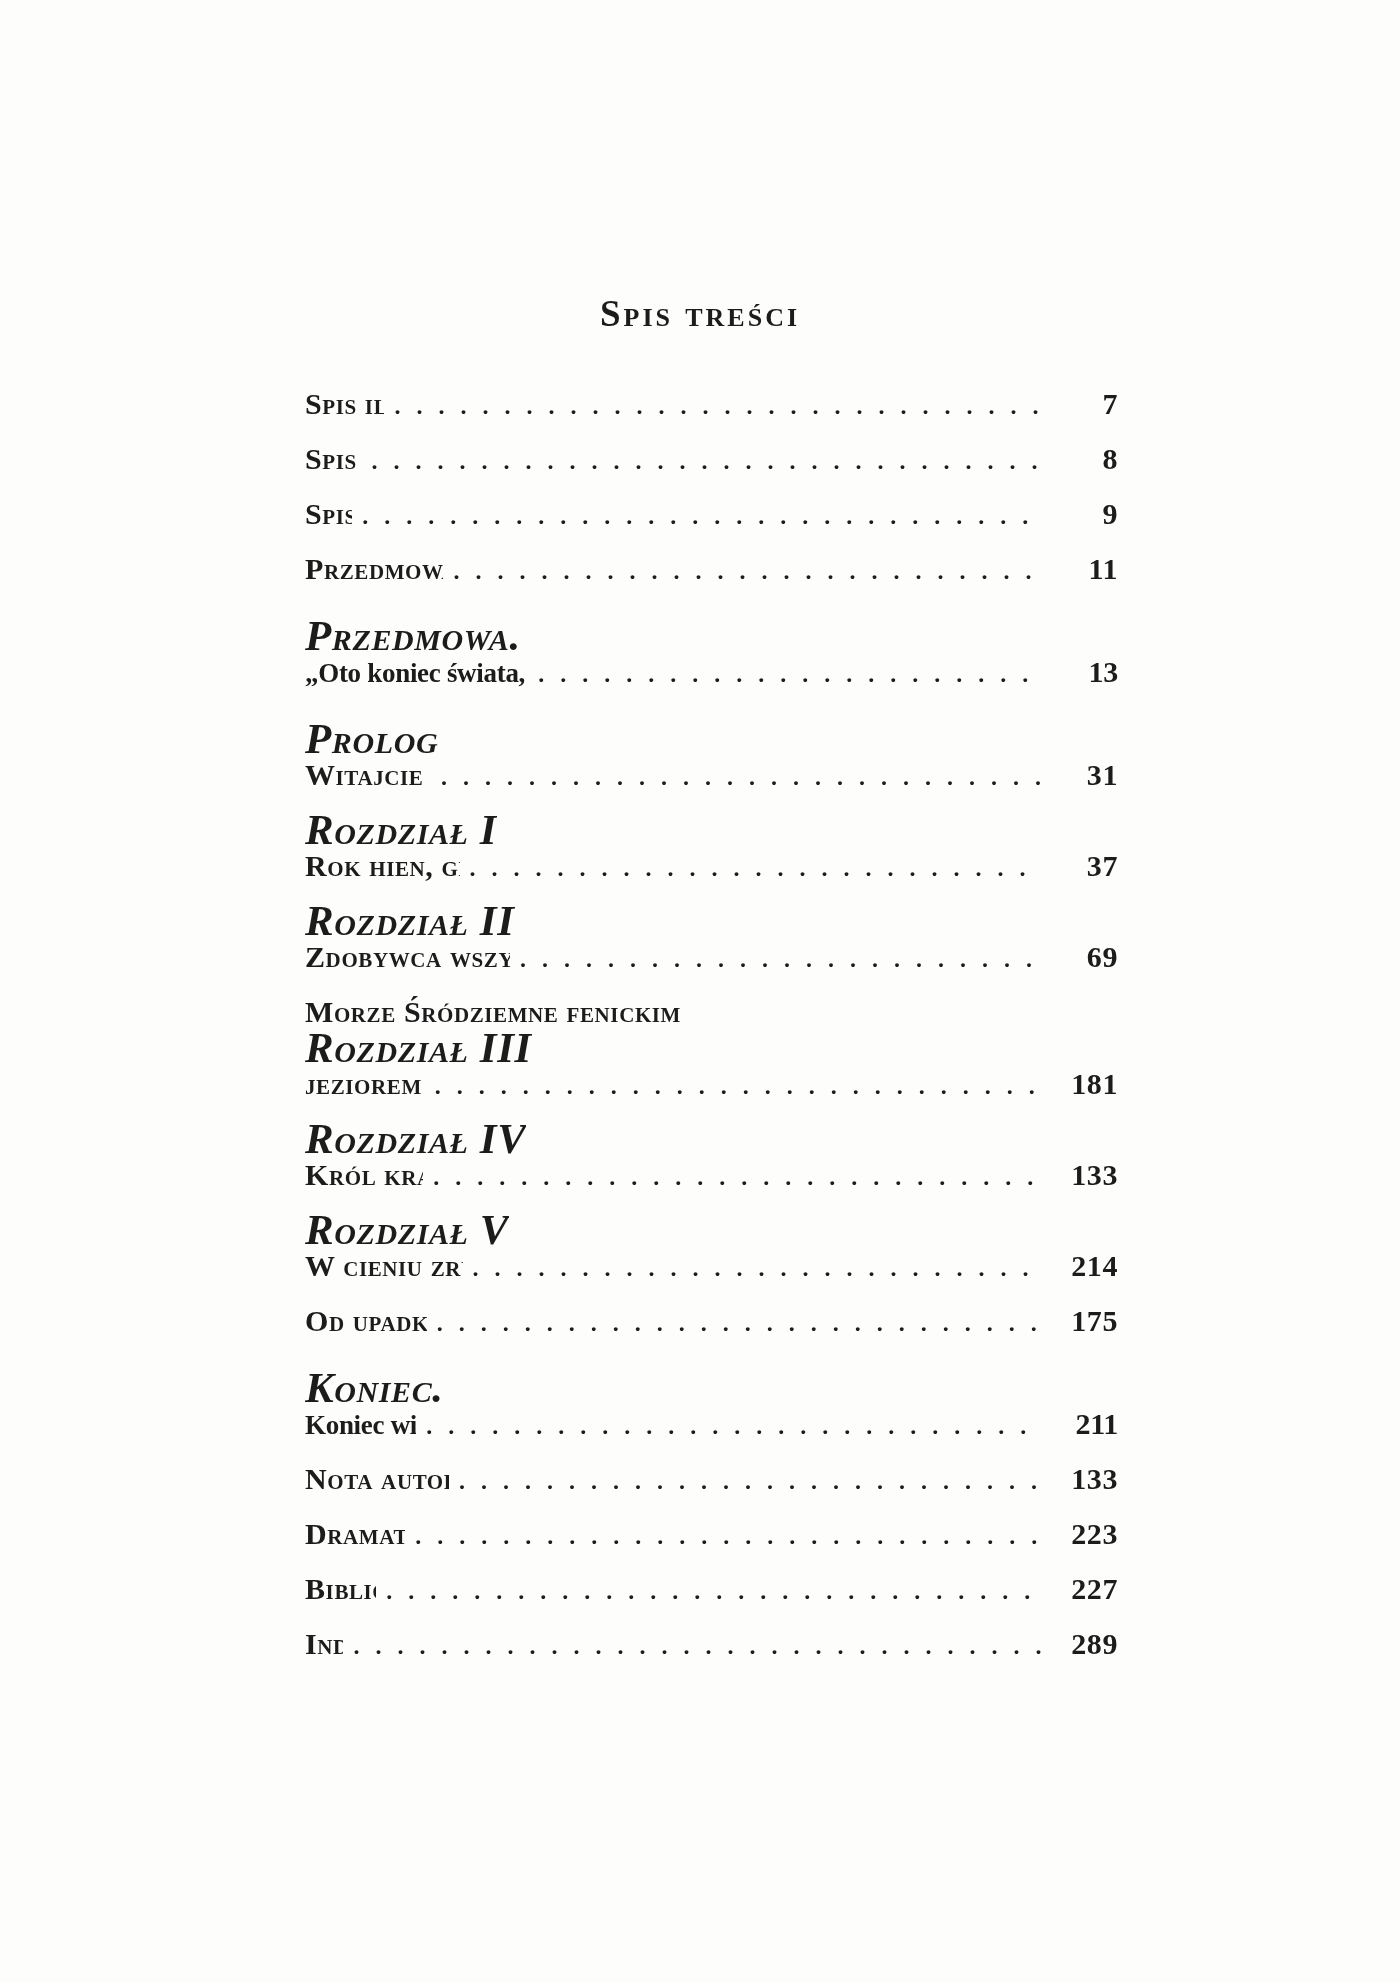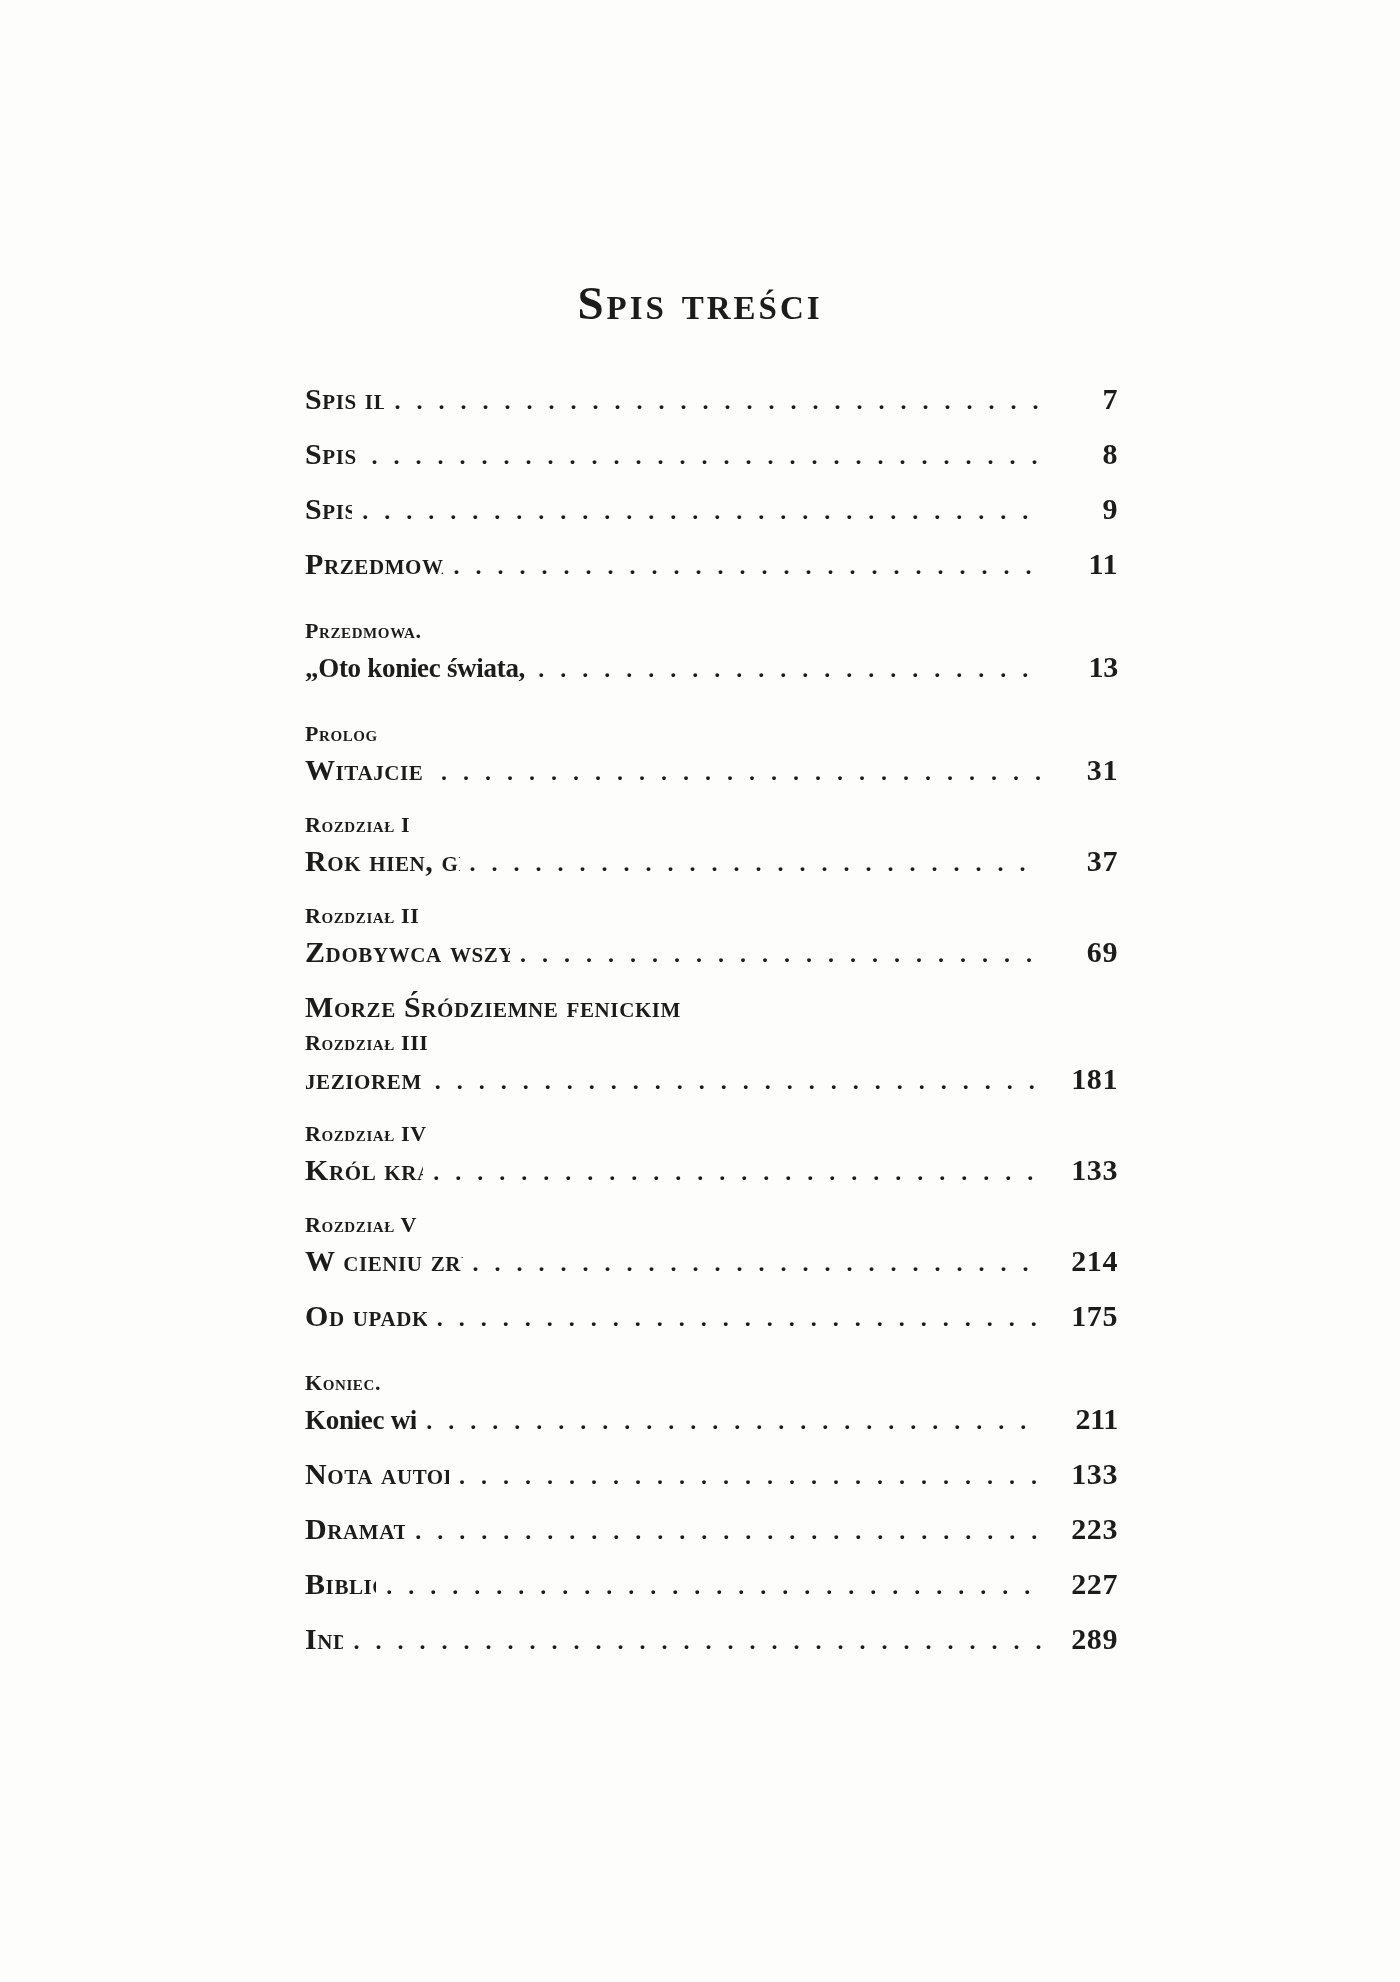--- a/index.html
+++ b/index.html
@@ -16,10 +16,11 @@
   .title {
     padding-top: 278px;
     text-align: center;
-    font-size: 47px;
+    font-size: 37px;
     line-height: 1.1;
     font-variant: small-caps;
     letter-spacing: 3px;
+    margin-top: 16px;
   }
   .toc {
     margin-left: 305px;

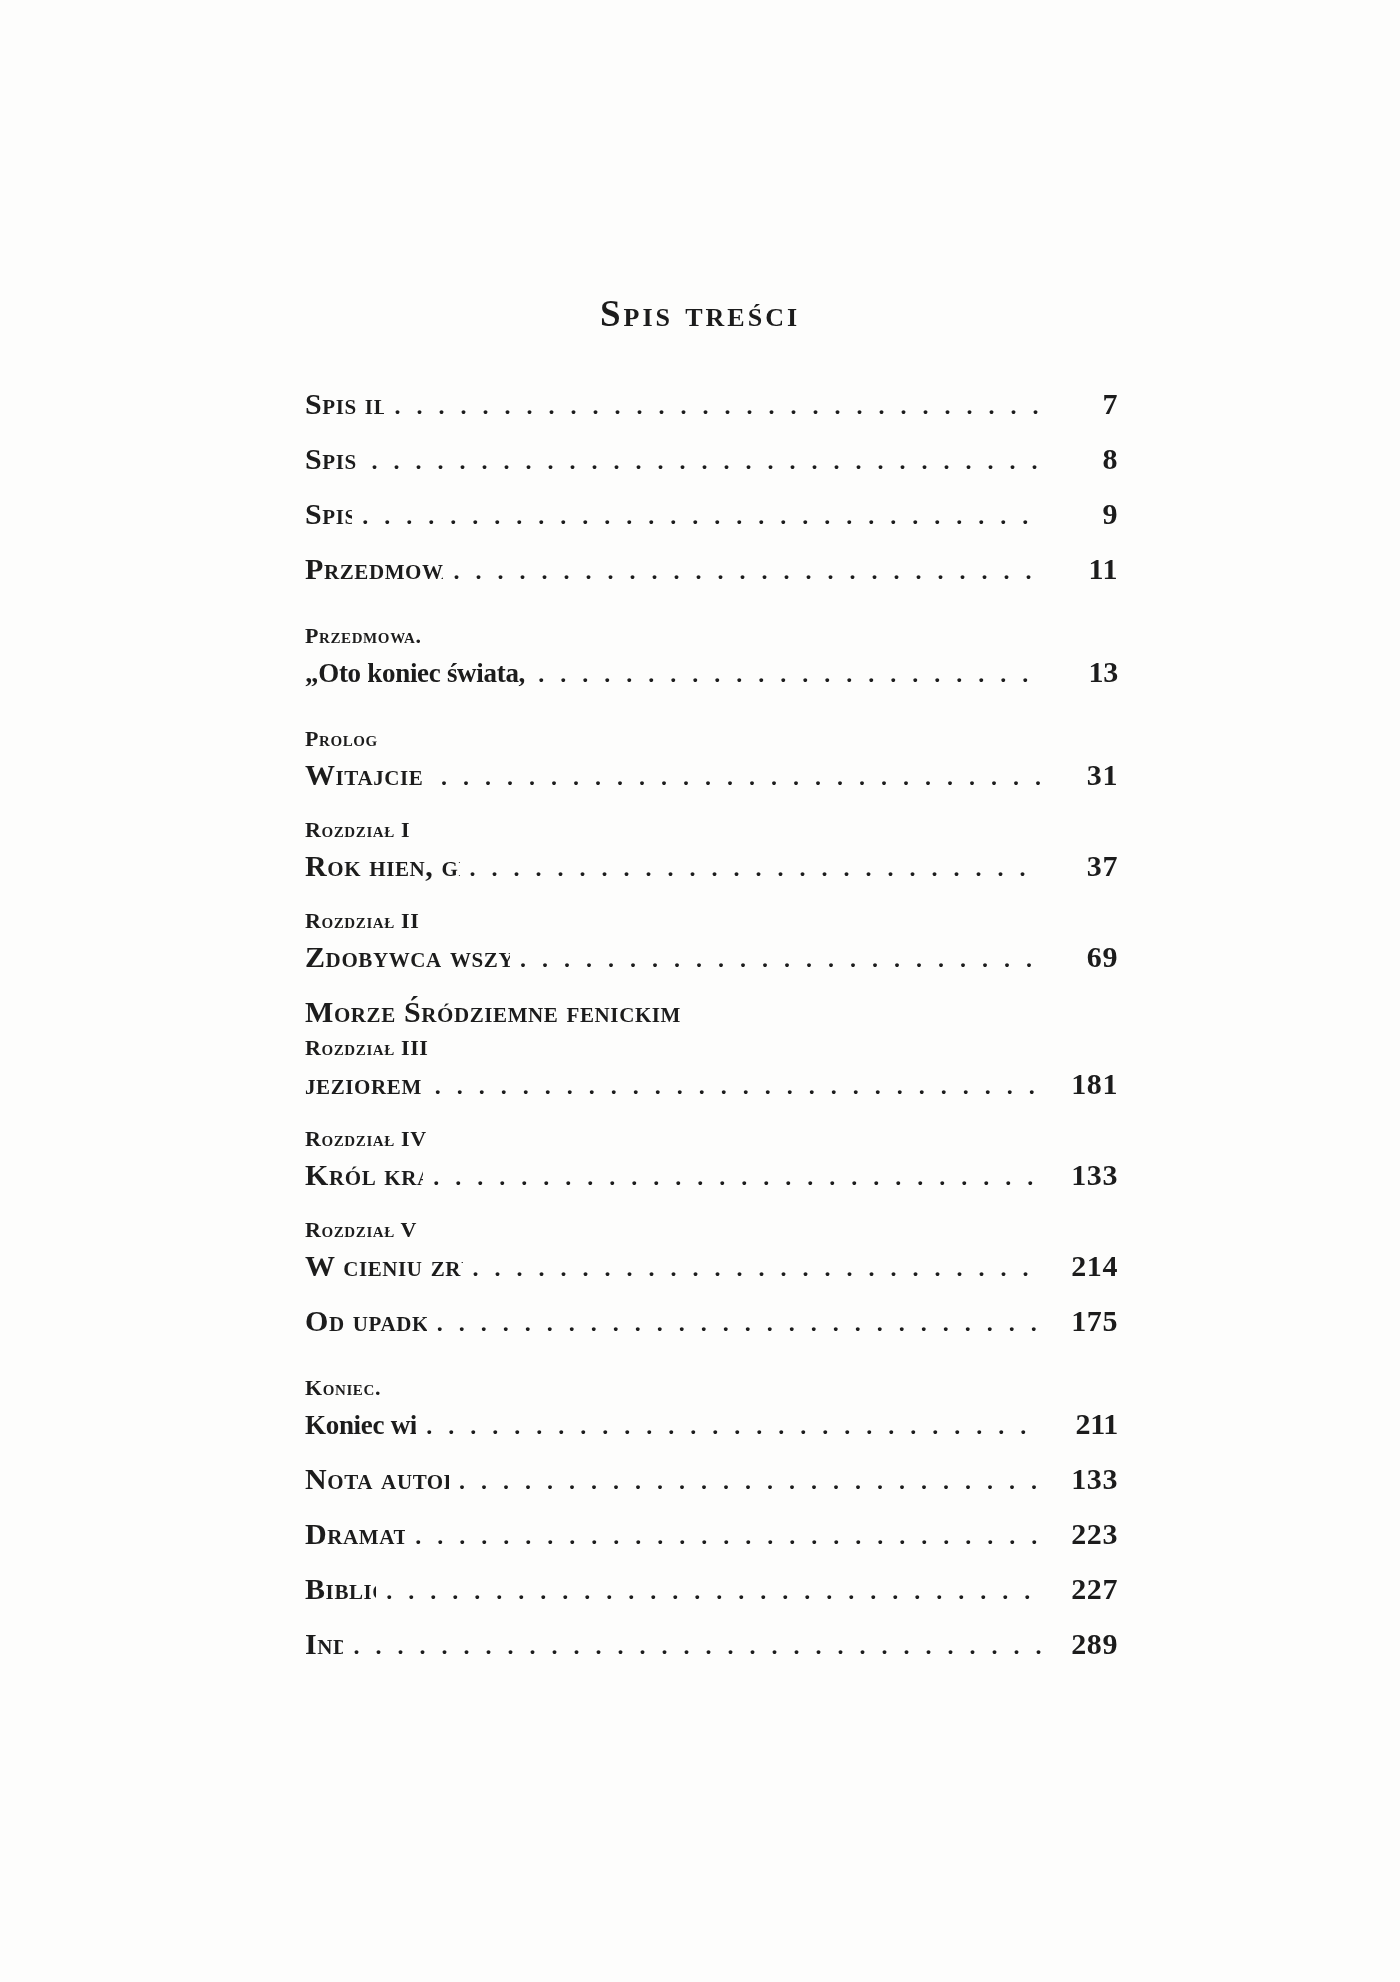--- a/index.html
+++ b/index.html
@@ -37,7 +37,7 @@
   }
   .line .label { flex: 0 1 auto; overflow: hidden; }
   .style-smallcaps { font-size: 30px; font-variant: small-caps; letter-spacing: 0.6px; }
-  .style-heading   { font-size: 22px; font-variant: small-caps; letter-spacing: 0.6px; }
+  .style-heading   { font-size: 43px; font-variant: small-caps; letter-spacing: 0.6px; font-style: italic; }
   .style-plain     { font-size: 27px; letter-spacing: -0.3px; }
   .leader {
     flex: 1 1 auto;

